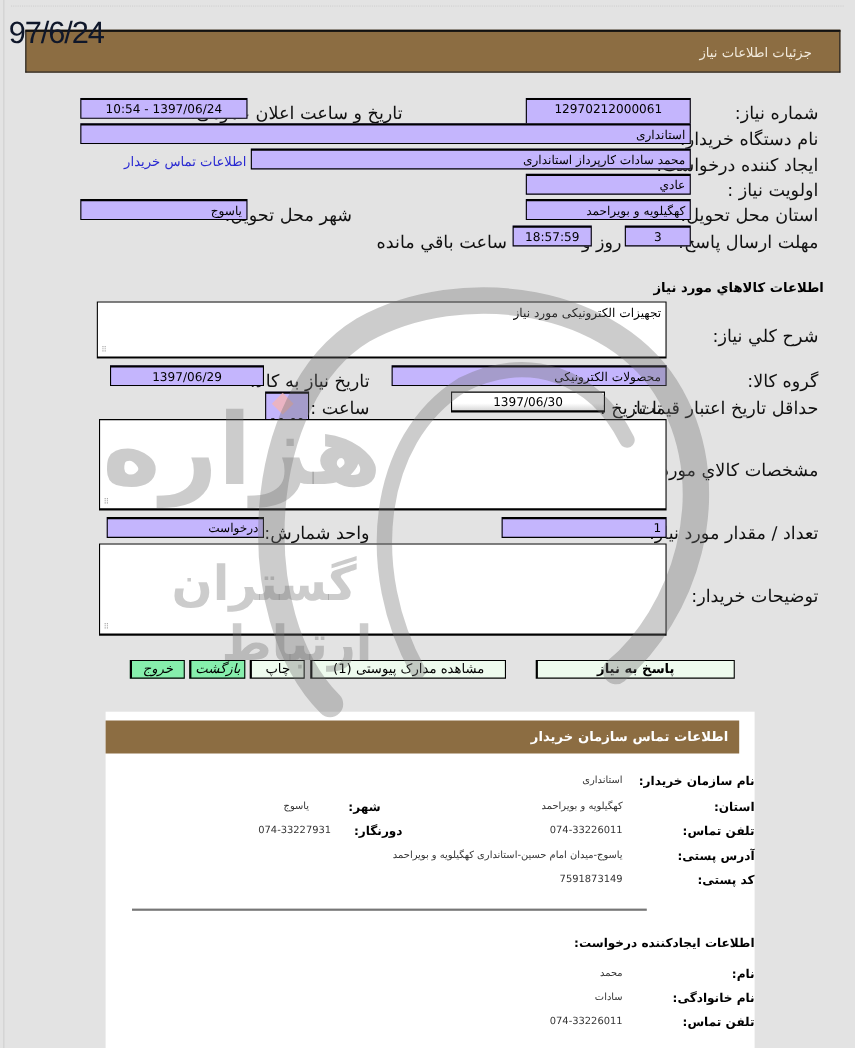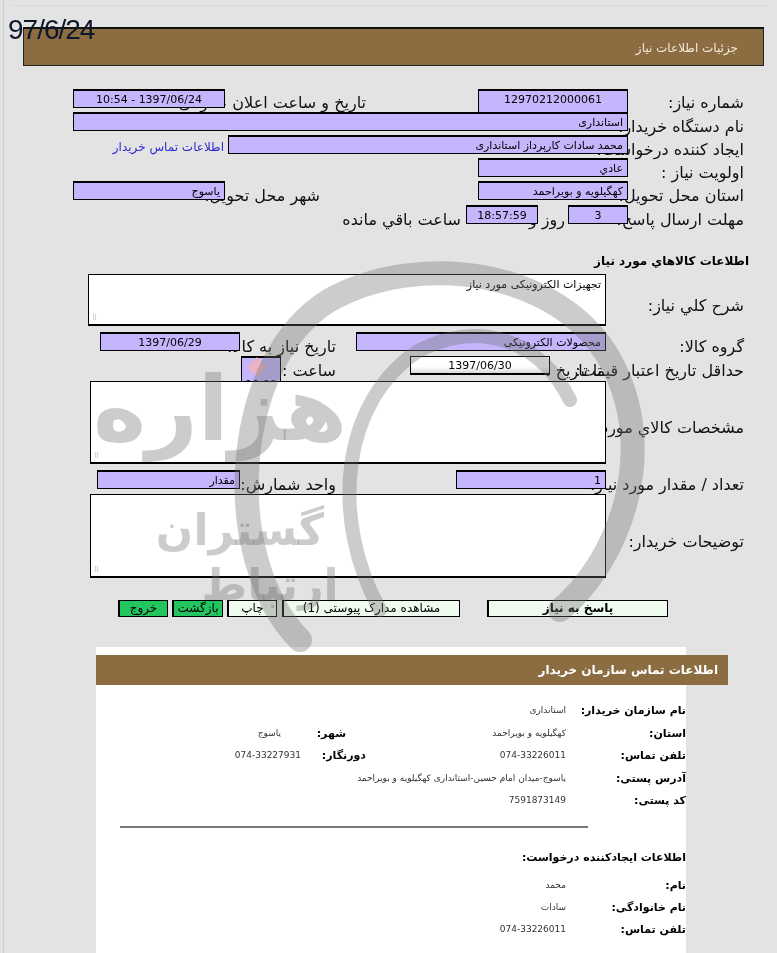--- a/index.html
+++ b/index.html
@@ -103,7 +103,7 @@
 <div class="lbl" style="right:33px;top:475px;">تعداد / مقدار مورد نیاز:</div>
 <div class="box" style="left:456px;top:470px;width:150px;height:19px;">1</div>
 <div class="lbl" style="right:441px;top:475px;">واحد شمارش:</div>
-<div class="box" style="left:97px;top:470px;width:143px;height:19px;">مقدار</div>
+<div class="box" style="left:97px;top:470px;width:143px;height:19px;">درخواست</div>
 
 <div class="lbl" style="right:33px;top:532px;">توضیحات خریدار:</div>
 <div class="area" style="left:90px;top:494px;width:516px;height:84px;">

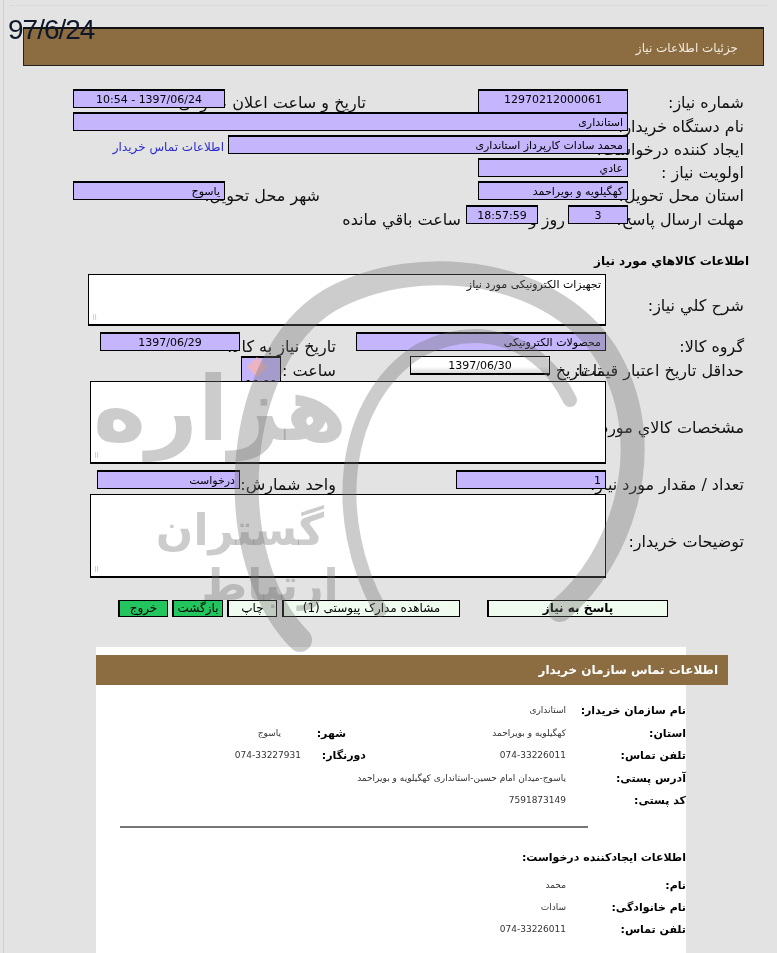--- a/index.html
+++ b/index.html
@@ -28,7 +28,7 @@
   .link { position:absolute; color:#2a2ad2; font-size:12px; direction:rtl; white-space:nowrap; }
   .section-title { position:absolute; font-weight:bold; font-size:12px; direction:rtl; }
   .btn { position:absolute; height:17px; border:1px solid #000; border-left:2px solid #000; box-sizing:border-box; font-size:12px; text-align:center; line-height:14px; direction:rtl; background:#eefbee; }
-  .btn.red { background:#22c55e; }
+  .btn.red { background:#86efac;font-style:italic; }
   .panel { position:absolute; left:96px; top:647px; width:590px; height:306px; background:#fff; }
   .panel-head { position:absolute; left:0; top:8px; width:632px; height:30px; background:#8c6d42; }
   .panel-head span { position:absolute; right:10px; top:8px; color:#fff; font-weight:bold; font-size:12px; }

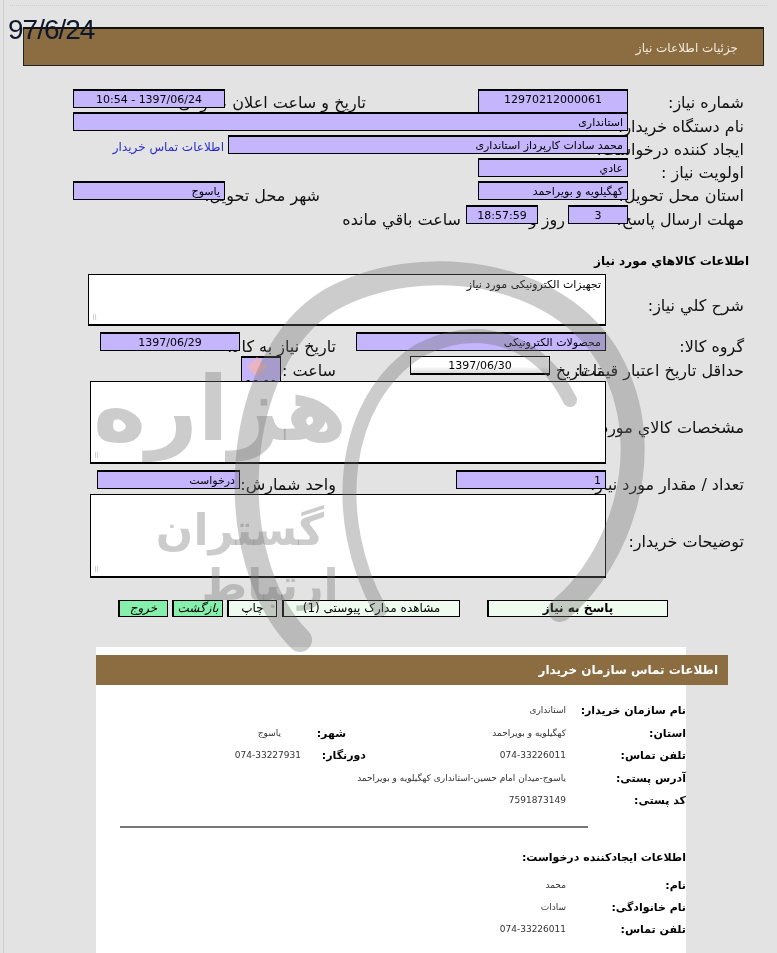--- a/index.html
+++ b/index.html
@@ -30,7 +30,7 @@
   .btn { position:absolute; height:17px; border:1px solid #000; border-left:2px solid #000; box-sizing:border-box; font-size:12px; text-align:center; line-height:14px; direction:rtl; background:#eefbee; }
   .btn.red { background:#86efac;font-style:italic; }
   .panel { position:absolute; left:96px; top:647px; width:590px; height:306px; background:#fff; }
-  .panel-head { position:absolute; left:0; top:8px; width:632px; height:30px; background:#8c6d42; }
+  .panel-head { position:absolute; left:0; top:8px; width:576px; height:30px; background:#8c6d42; }
   .panel-head span { position:absolute; right:10px; top:8px; color:#fff; font-weight:bold; font-size:12px; }
   .pl { position:absolute; font-weight:bold; font-size:11px; direction:rtl; white-space:nowrap; }
   .pv { position:absolute; font-size:9px; color:#333; direction:rtl; white-space:nowrap; }

